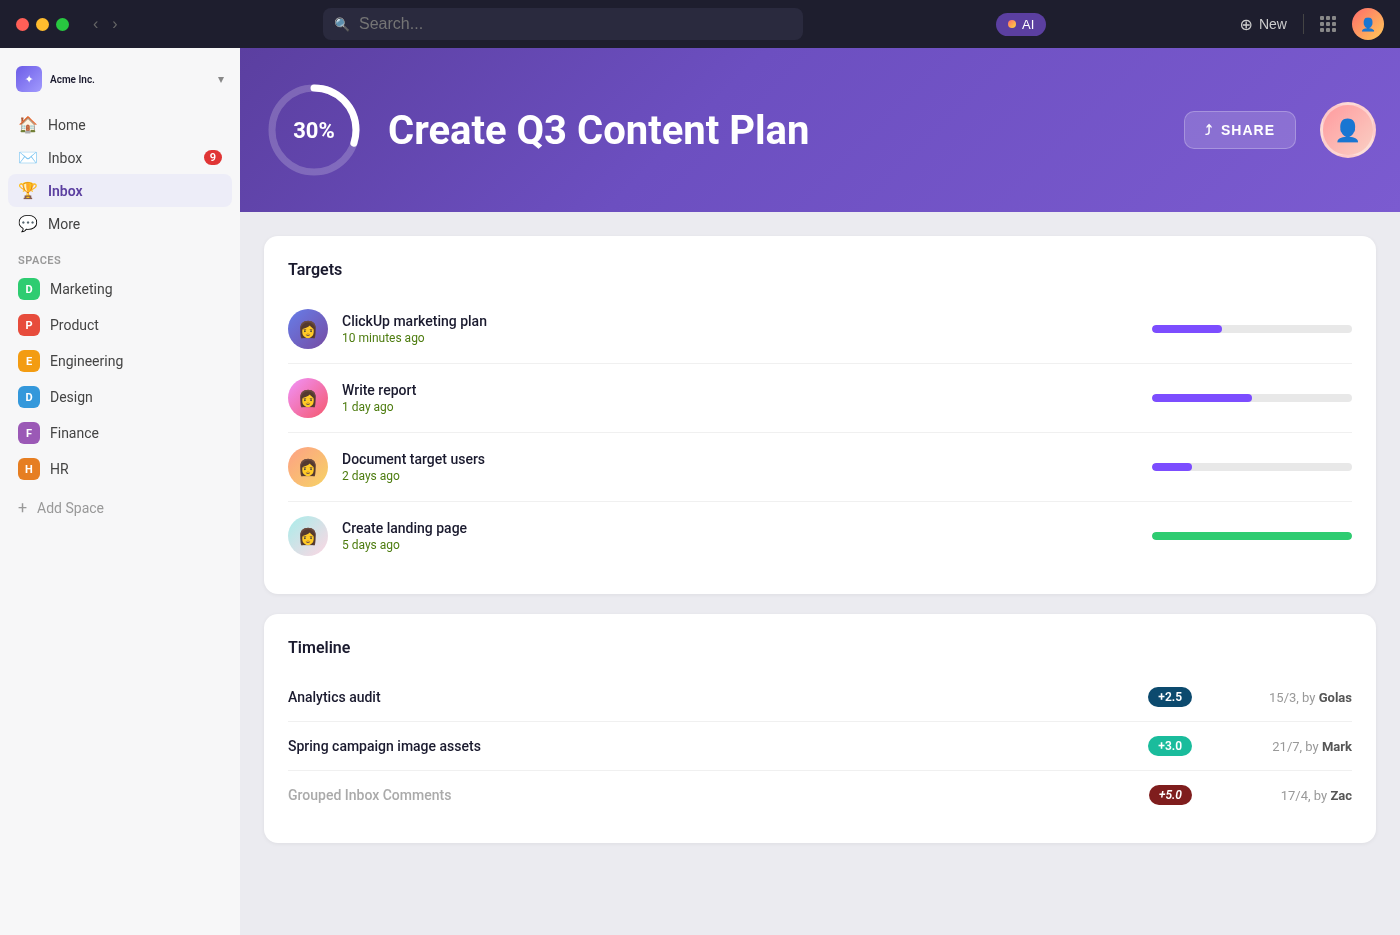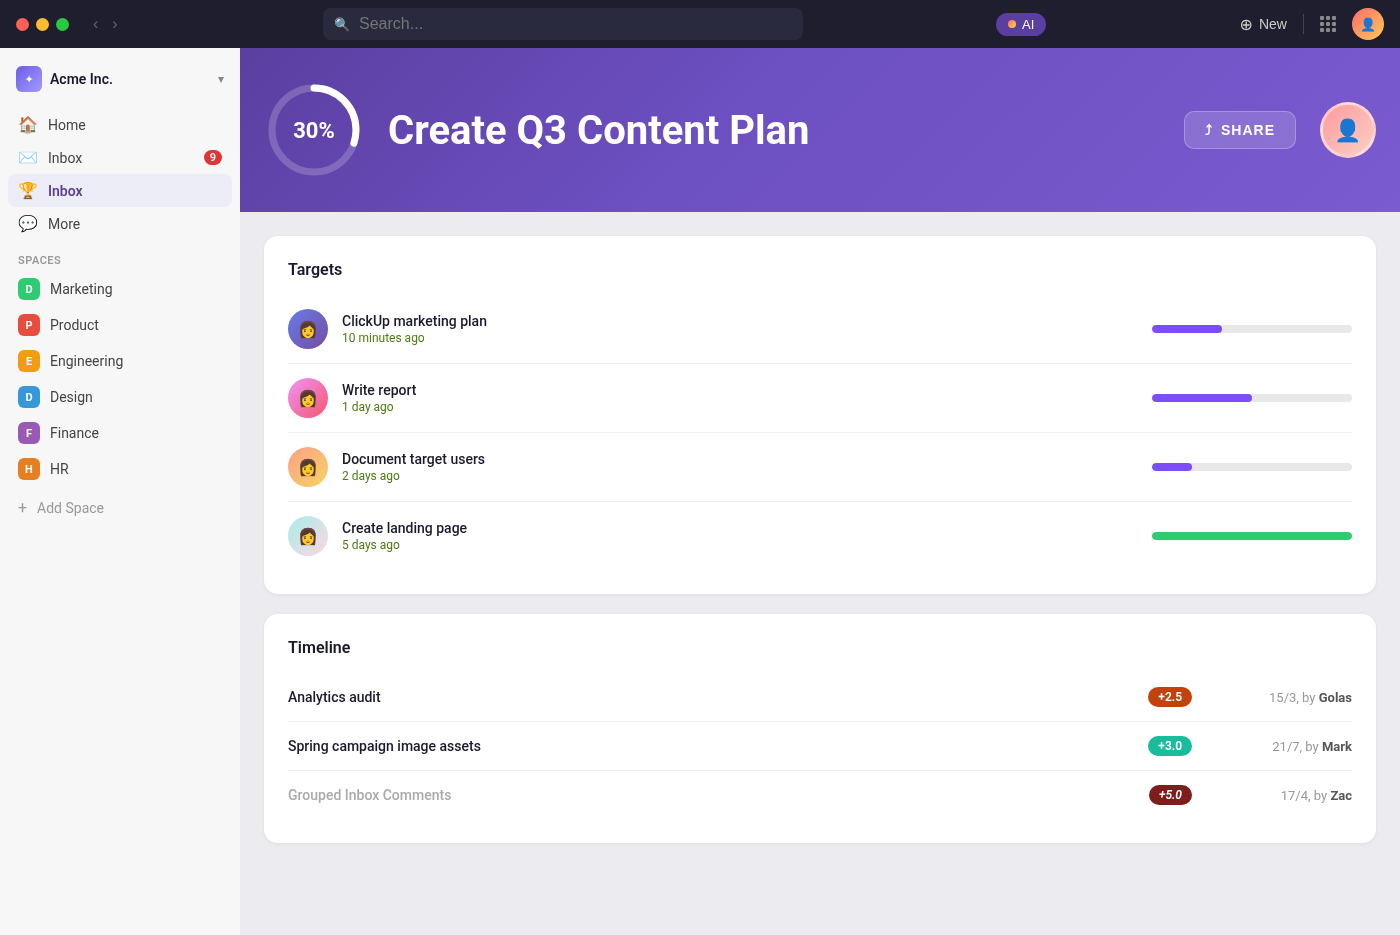--- a/index.html
+++ b/index.html
@@ -172,7 +172,7 @@
       font-size: 11px;
     }
     .workspace-name {
-      font-size: 14px;
+      font-size: 10px;
       font-weight: 600;
       color: #1a1a2e;
       flex: 1;

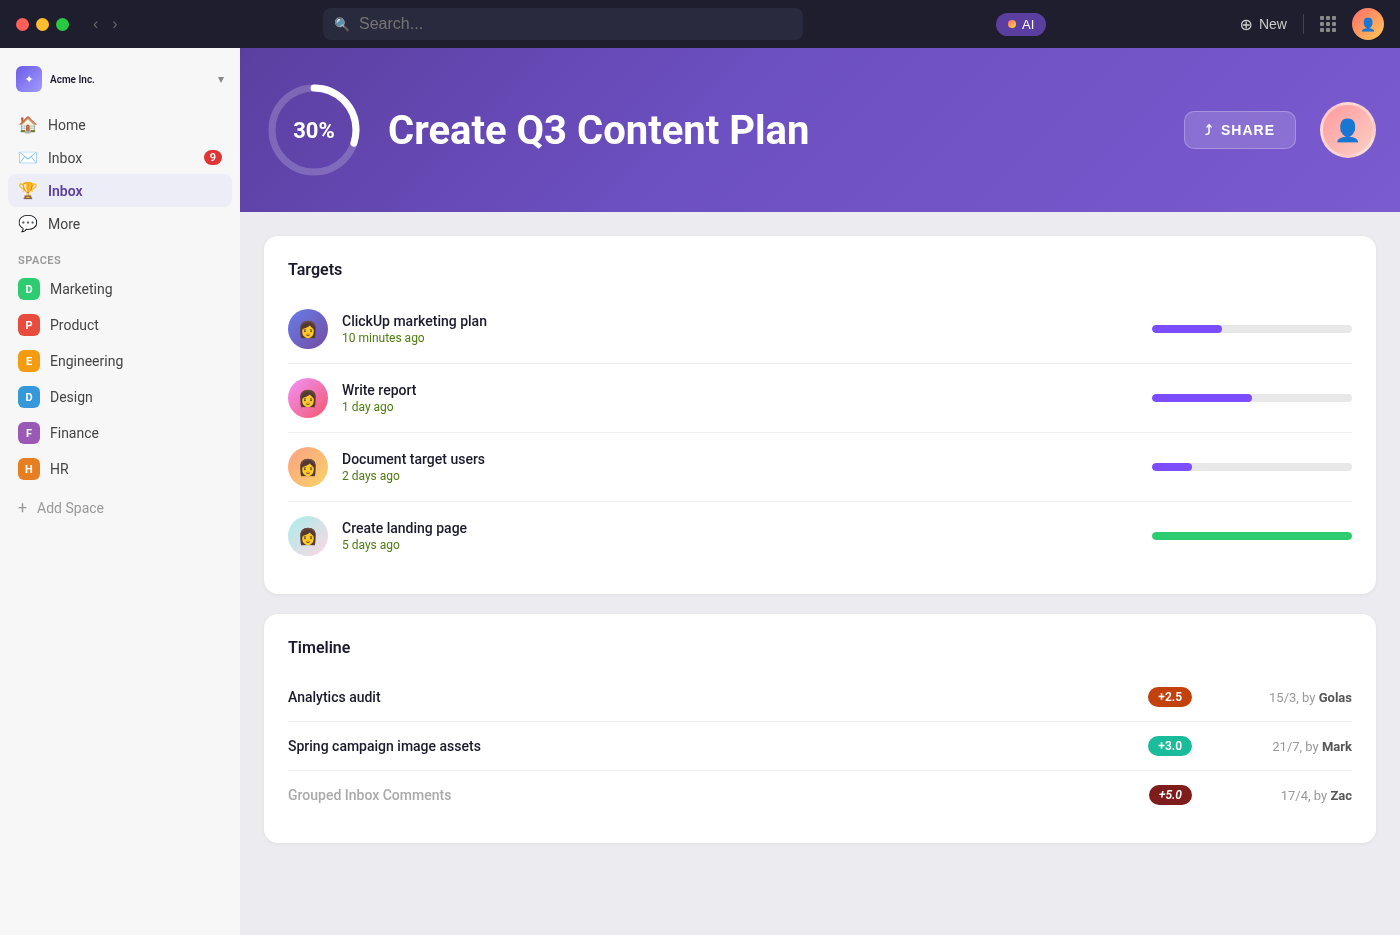--- a/index.html
+++ b/index.html
@@ -418,7 +418,7 @@
       color: white;
       margin-left: 10px;
     }
-    .badge-green { background: #c2410c; }
+    .badge-green { background: #0c4a6e; }
     .badge-teal { background: #1abc9c; }
     .badge-light { background: #7f1d1d; color: white; font-style: italic; }
     .timeline-meta {

